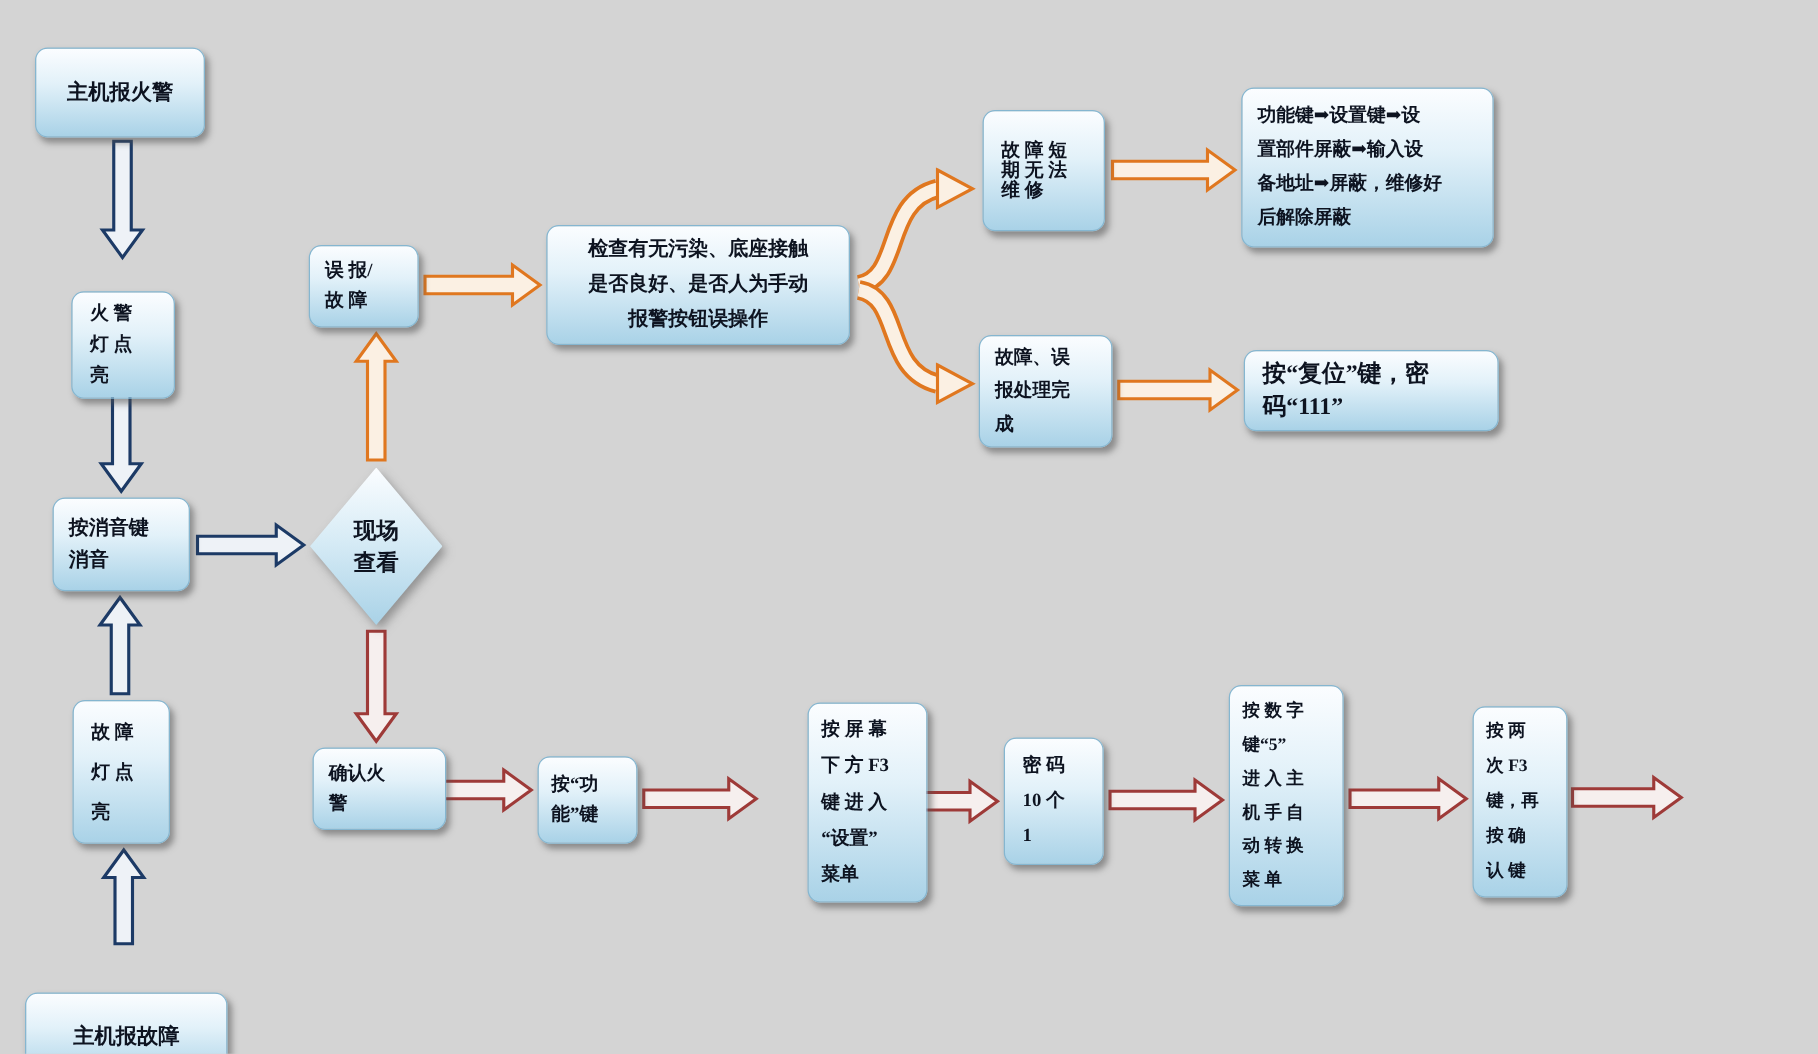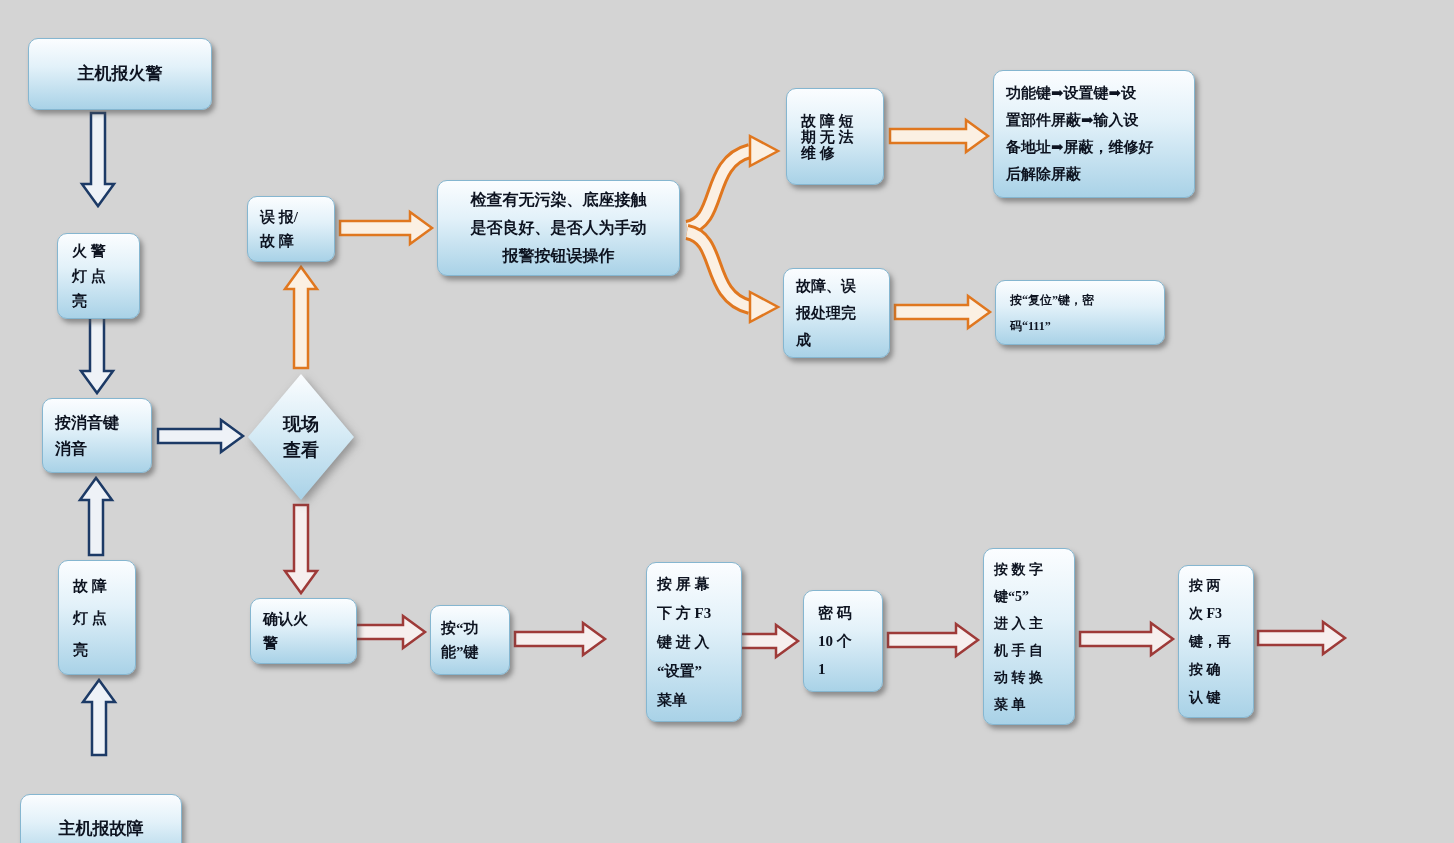--- a/index.html
+++ b/index.html
@@ -84,7 +84,7 @@
       </g>
     </svg>
 
-  <div class="node" style="left:28px;top:38px;width:184px;height:72px;font-size:17px;">
+  <div class="node" style="left:28px;top:38px;width:136px;height:72px;font-size:17px;">
     <span>主机报火警</span>
   </div>
 

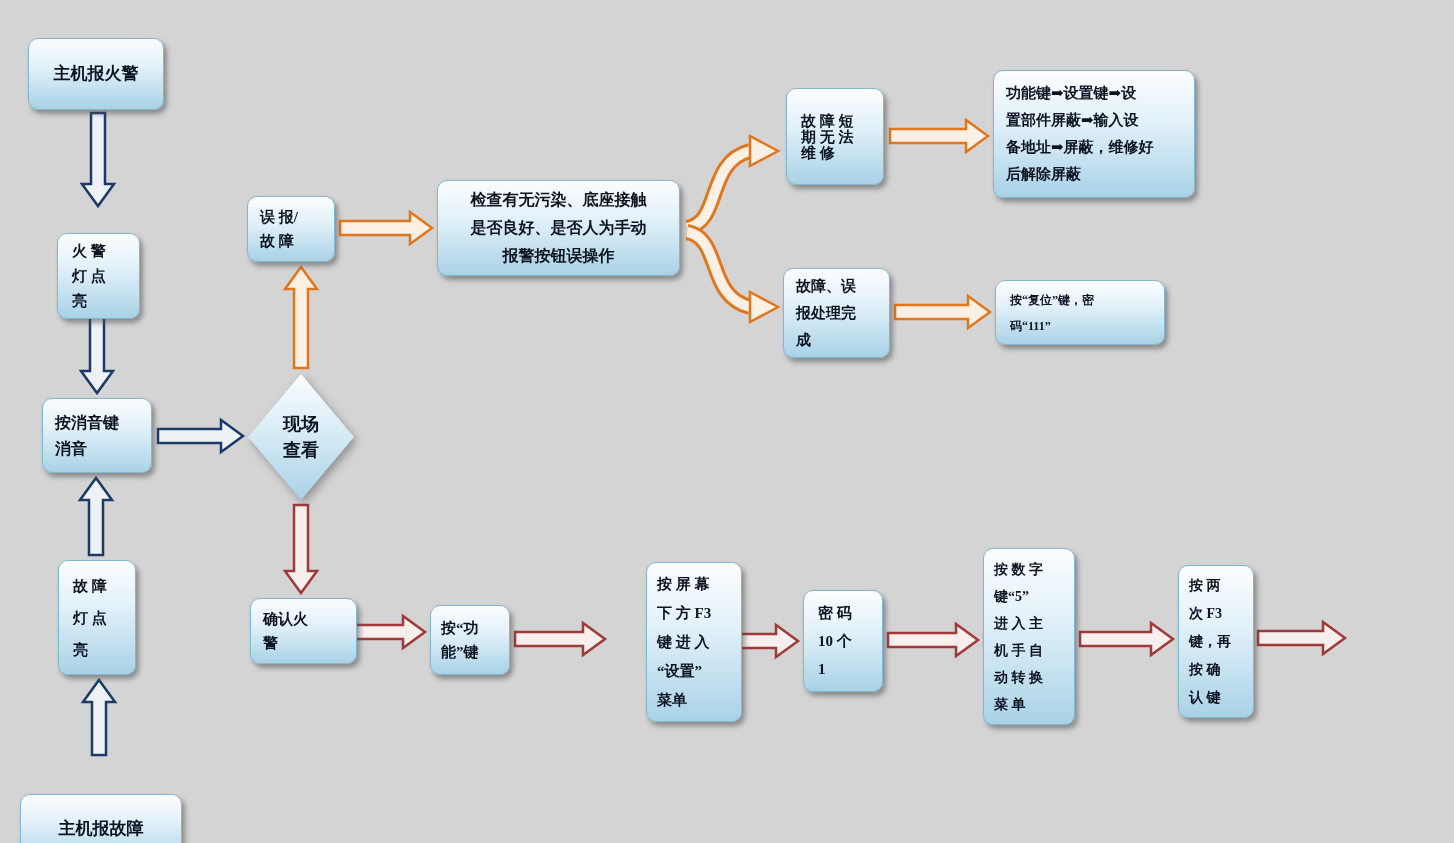--- a/index.html
+++ b/index.html
@@ -135,7 +135,7 @@
 成</span>
   </div>
 
-  <div class="node left" style="left:995px;top:280px;width:170px;height:65px;font-size:12px;line-height:26px;padding-left:14px;">
+  <div class="node left" style="left:995px;top:280px;width:204px;height:65px;font-size:19px;line-height:26px;padding-left:14px;">
     <span>按“复位”键，密
 码“111”</span>
   </div>

